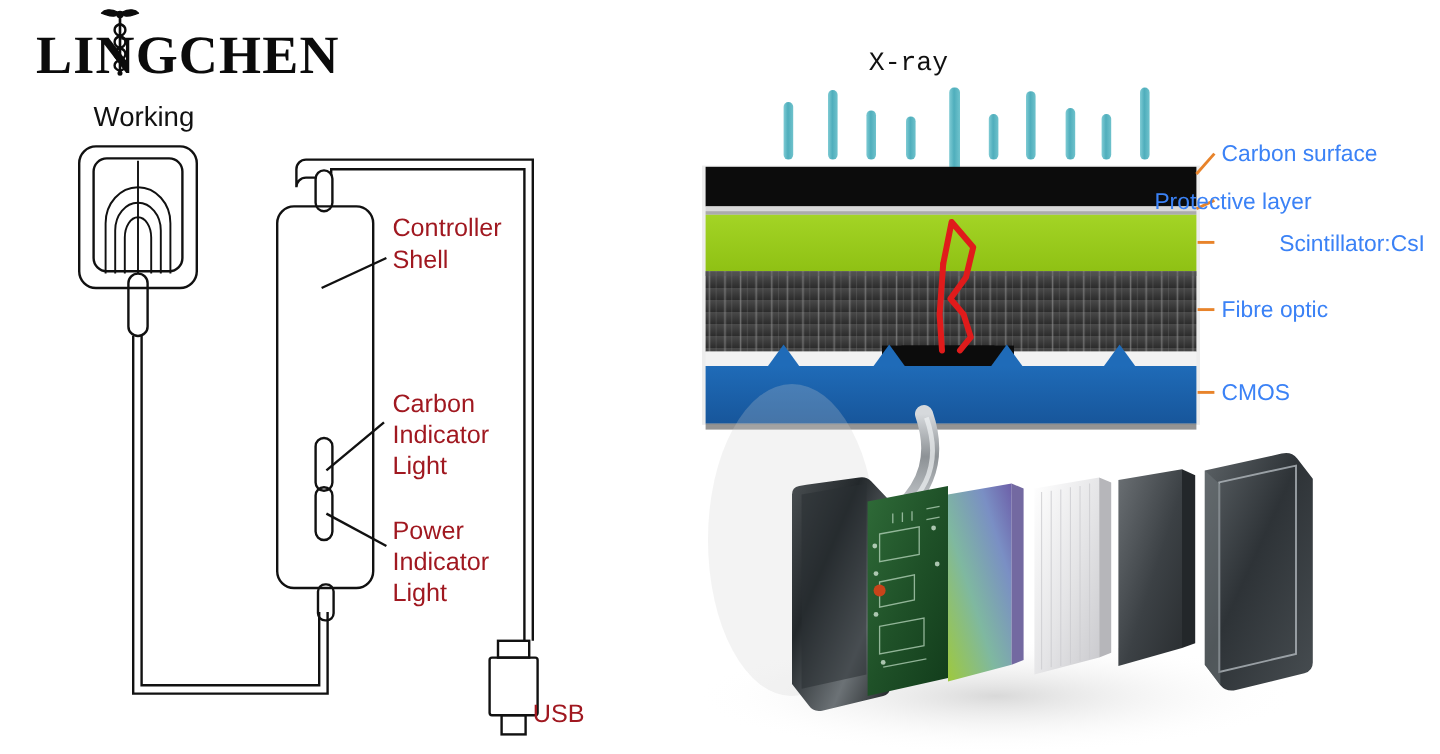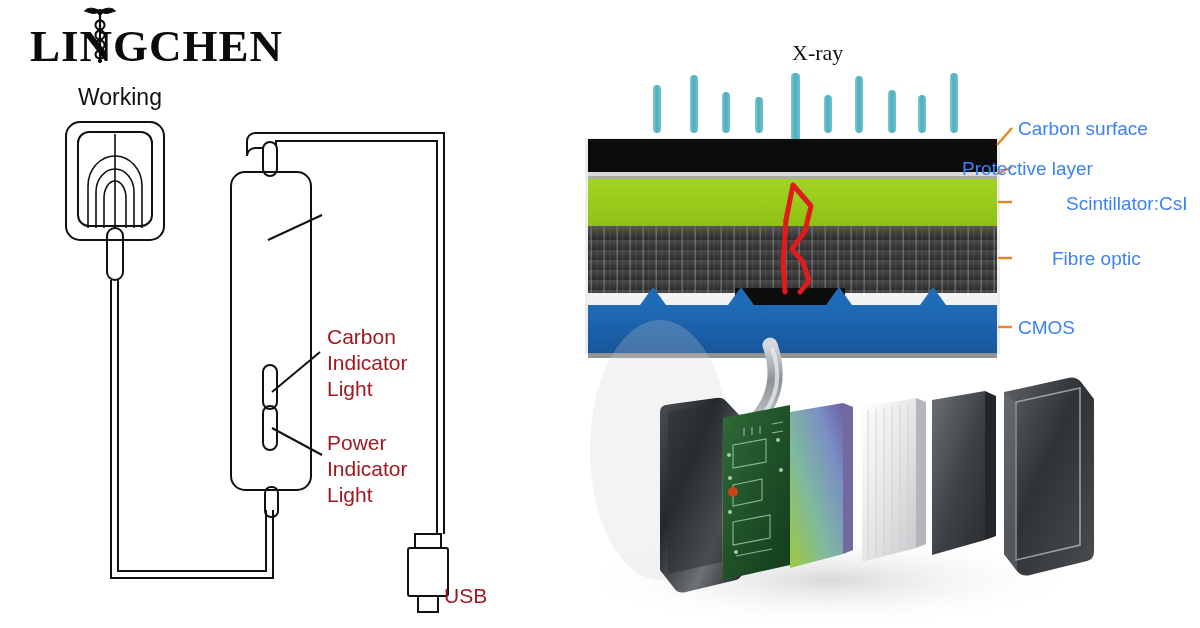--- a/index.html
+++ b/index.html
@@ -43,9 +43,9 @@
     font-family:"Liberation Sans", sans-serif; white-space:nowrap;
   }
   #xray-label {
-    position:absolute; left:792px; top:40px;
+    position:absolute; left:724px; top:40px;
     color:#111; font-size:22px; white-space:nowrap;
-    font-family:Liberation Serif, serif;
+    font-family:Liberation Mono, monospace;
   }
   #lab-carbon  { left:1018px; top:118px; }
   #lab-protect { left:962px; top:158px; }

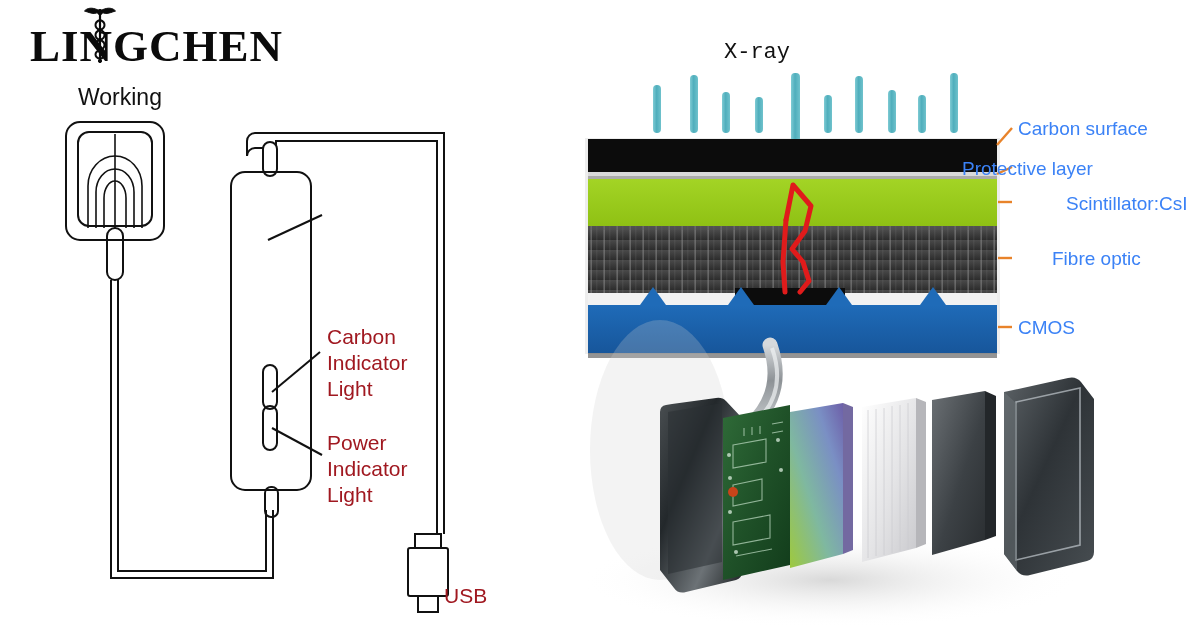--- a/index.html
+++ b/index.html
@@ -116,6 +116,10 @@
 
   <div class="lbl-black" id="sensor-label">Working</div>
 
+  <div class="lbl-red" id="controller-label">
+    <div>Controller</div>
+    <div>Shell</div>
+  </div>
 
   <div class="lbl-red" id="working-label">
     <div>Carbon</div>

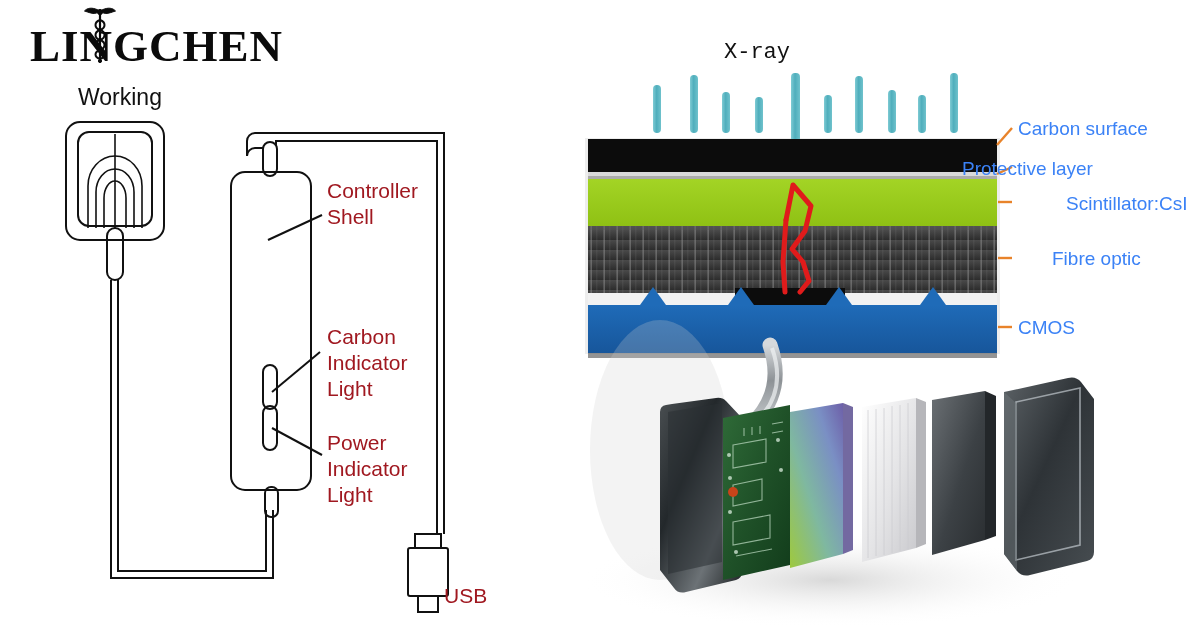--- a/index.html
+++ b/index.html
@@ -50,7 +50,7 @@
   #lab-carbon  { left:1018px; top:118px; }
   #lab-protect { left:962px; top:158px; }
   #lab-scint   { left:1018px; top:193px;margin-left:48px; }
-  #lab-fibre   { left:1018px; top:248px;margin-left:34px; }
+  #lab-fibre   { left:1018px; top:248px; }
   #lab-cmos    { left:1018px; top:317px; }
 
   svg { display:block; }

